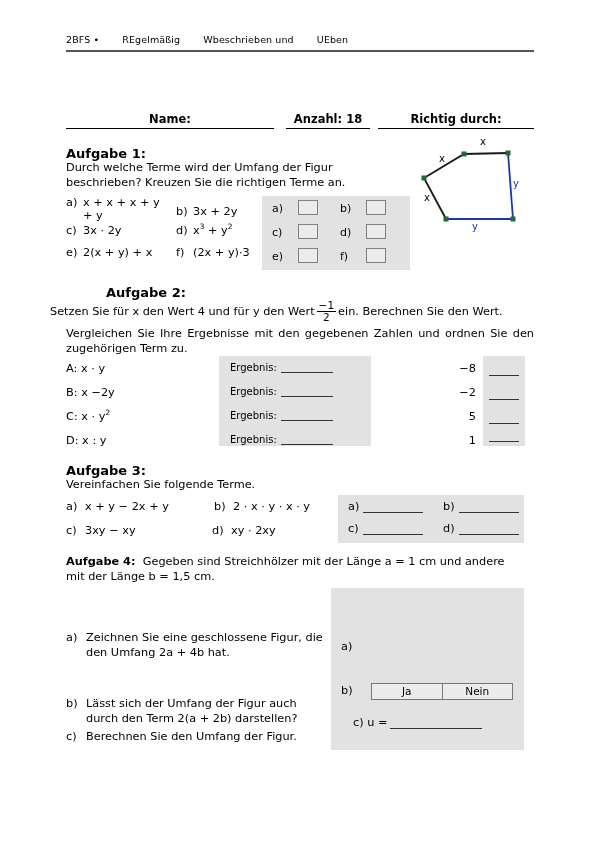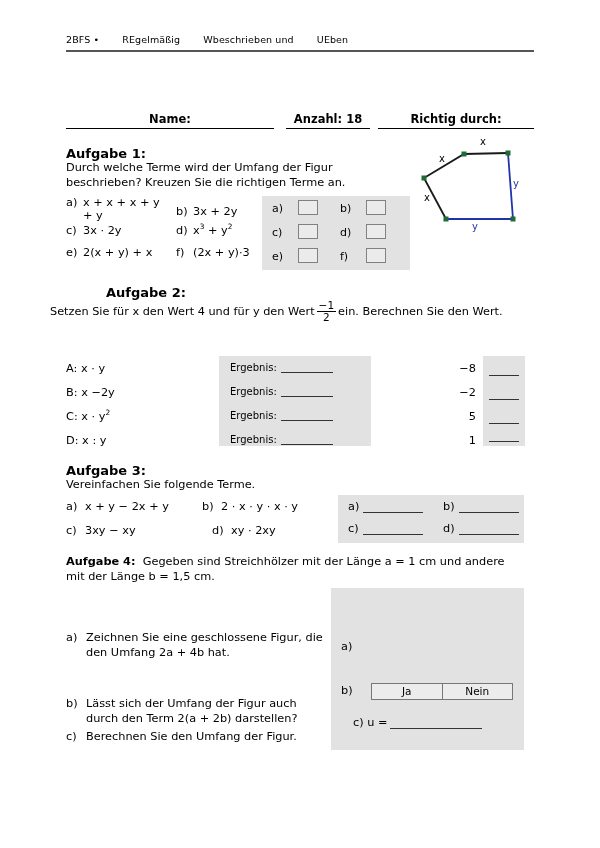--- a/index.html
+++ b/index.html
@@ -308,6 +308,7 @@
   <div class="abs body-text" id="a2-line1">
     <span>Setzen Sie für x den Wert 4 und für y den Wert</span><span class="frac"><span class="num">−1</span><span class="den">2</span></span><span>ein. Berechnen Sie den Wert.</span>
   </div>
+  <div class="abs body-text" id="a2-line2">Vergleichen Sie Ihre Ergebnisse mit den gegebenen Zahlen und ordnen Sie den zugehörigen Term zu.</div>
 
   <div class="abs" id="a2-terms">
     <div class="trow" style="top:0px;">

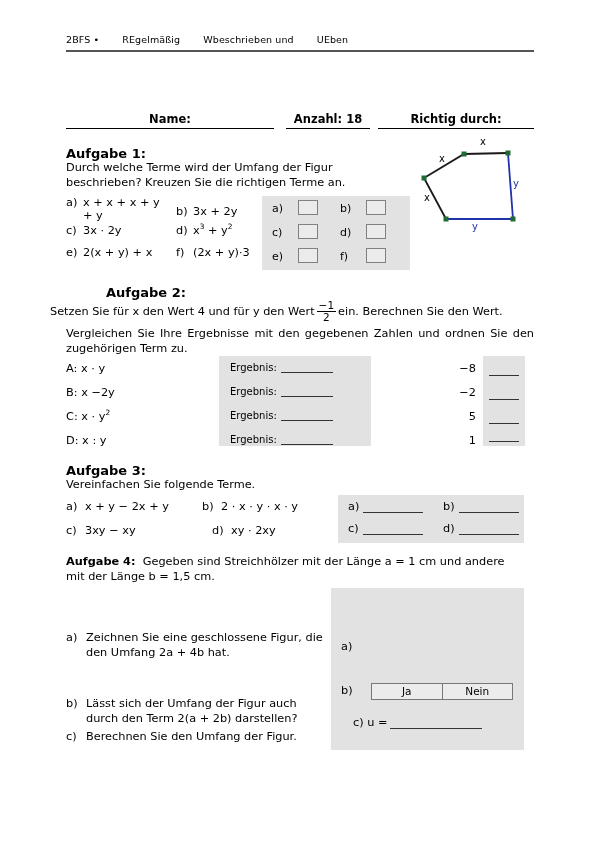--- a/index.html
+++ b/index.html
@@ -364,7 +364,7 @@
     <div class="trow" style="left:0px; top:0px;">
       <span class="lab">a)</span><span>x + y − 2x + y</span>
     </div>
-    <div class="trow" style="left:136px; top:0px;">
+    <div class="trow" style="left:148px; top:0px;">
       <span class="lab">b)</span><span>2 · x · y · x · y</span>
     </div>
     <div class="trow" style="left:0px; top:24px;">

